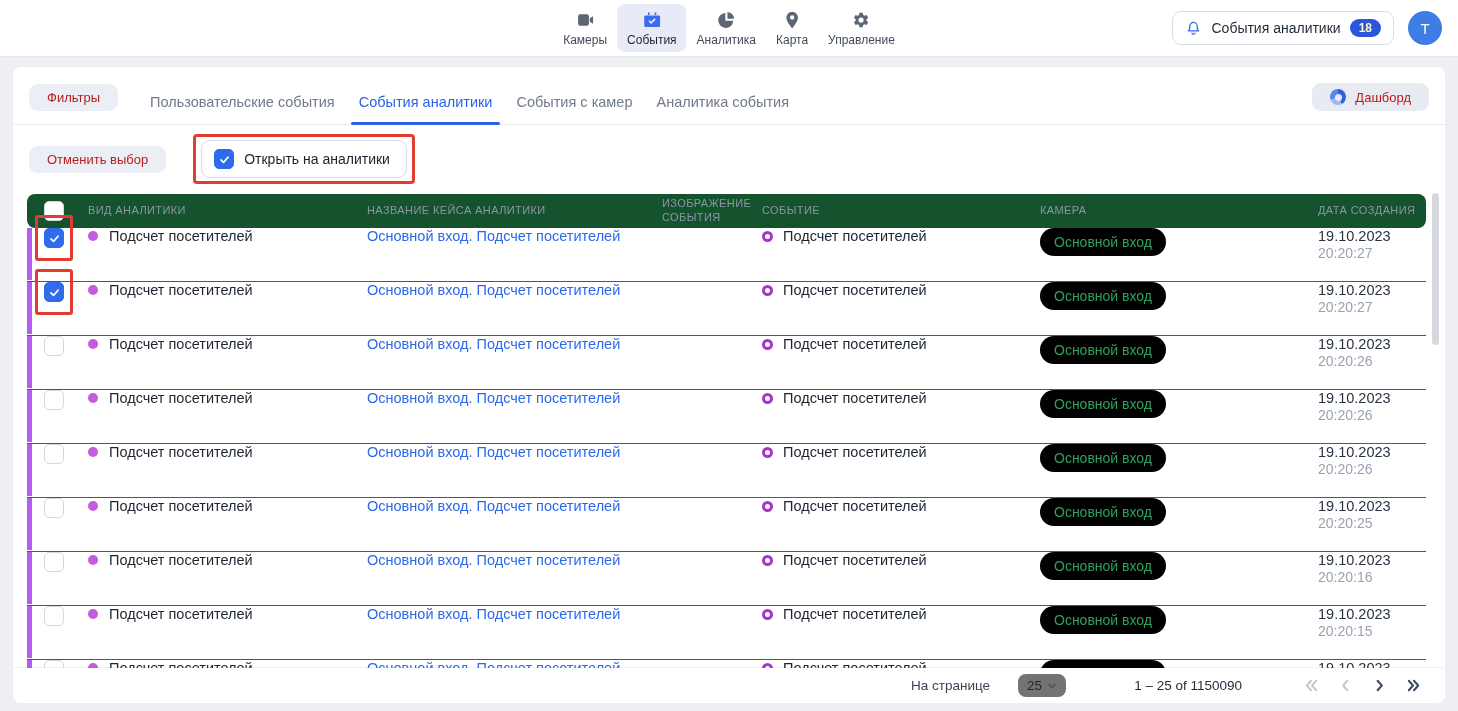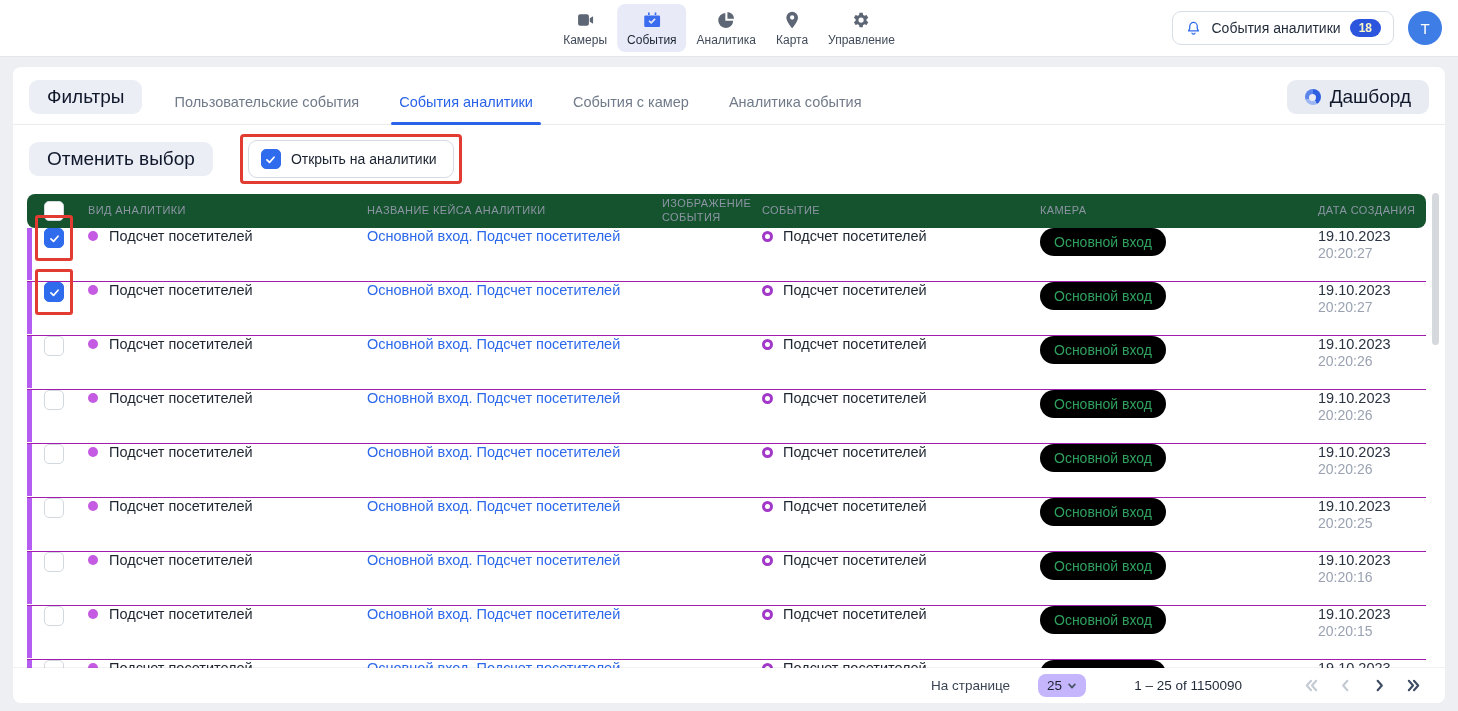--- a/index.html
+++ b/index.html
@@ -61,8 +61,8 @@
     border-bottom:1px solid #e9ebef; position:relative;
   }
   .btn-soft{
-    background:#eceef6; border:none; border-radius:9px; font-size:19px;
-    color:#0f172a; padding:6px 18px; cursor:pointer;
+    background:#eceef6; border:none; border-radius:9px; font-size:13px;
+    color:#b91c1c; padding:6px 18px; cursor:pointer;
     font-family:inherit; white-space:nowrap;
   }
   .filters-btn{ margin-right:30px; margin-bottom:10px; }

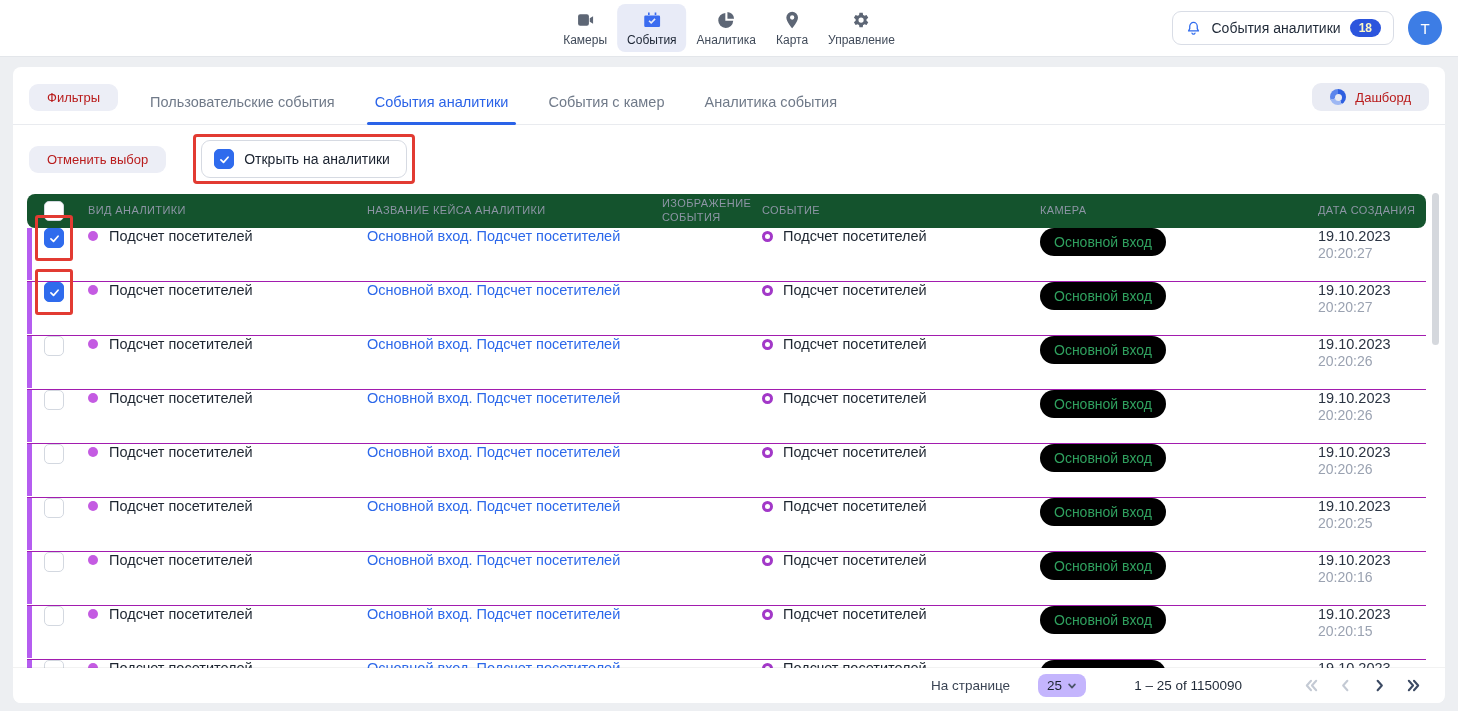--- a/index.html
+++ b/index.html
@@ -66,7 +66,7 @@
     font-family:inherit; white-space:nowrap;
   }
   .filters-btn{ margin-right:30px; margin-bottom:10px; }
-  .tabs{ display:flex; gap:36px; align-self:stretch; align-items:center; }
+  .tabs{ display:flex; gap:20px; align-self:stretch; align-items:center; }
   .tab{ font-size:14.5px; color:#707a89; cursor:pointer; position:relative;
         height:100%; display:flex; align-items:center; padding:0 2px; }
   .tab.active{ color:#2a63e8; }

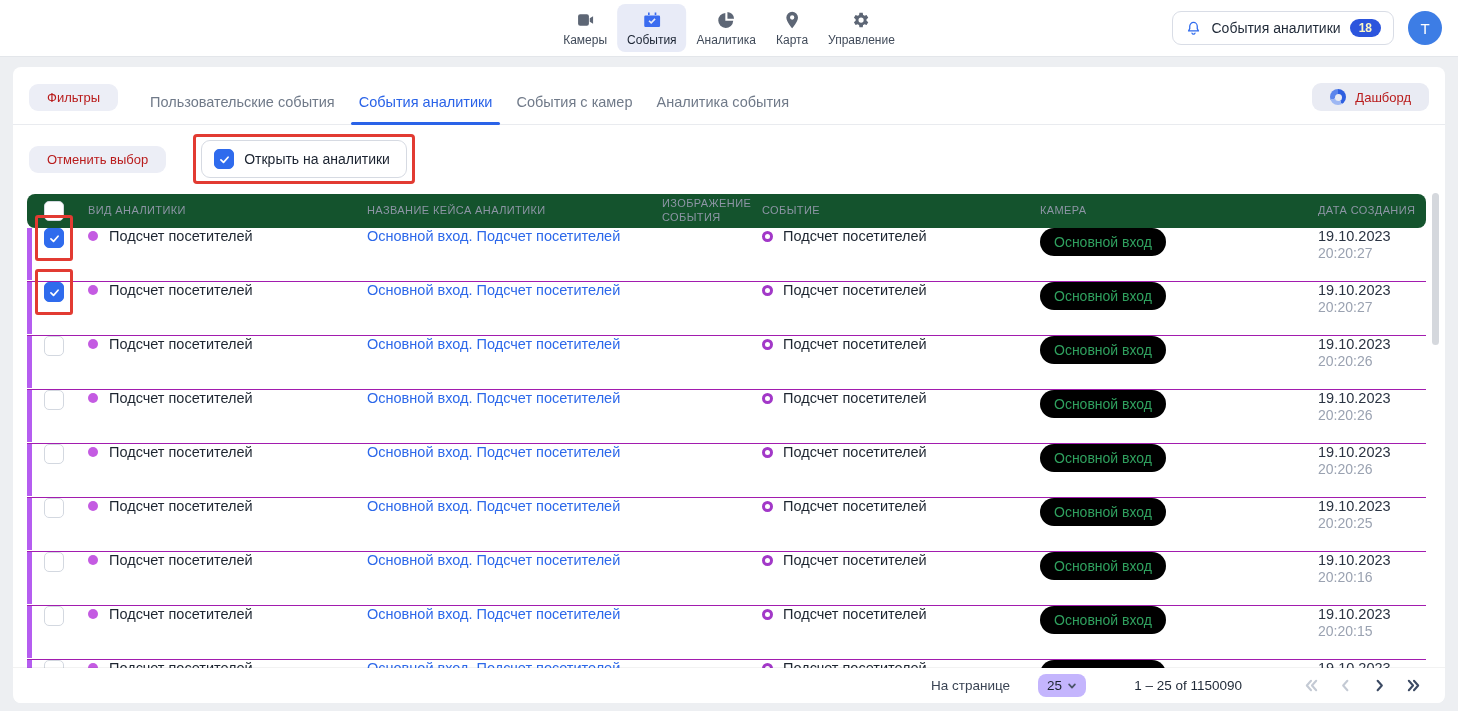--- a/index.html
+++ b/index.html
@@ -157,8 +157,8 @@
   }
   .per-page-label{ font-size:13.5px; color:#3a4454; margin-right:12px; }
   .per-page-select{
-    display:flex; align-items:center; gap:5px; background:#c4b5fd; border-radius:8px;
-    padding:4px 9px; font-size:13.5px; color:#1b2330; cursor:pointer; margin-right:32px;
+    display:flex; align-items:center; gap:5px; background:#737373; border-radius:8px;
+    padding:4px 9px; font-size:13.5px; color:#1b2330; cursor:pointer; margin-right:52px;
   }
   .per-page-select svg{ width:10px; height:10px; stroke:#4a5568; fill:none; stroke-width:2; }
   .range-label{ font-size:13.5px; color:#1f2937; margin-right:46px; }

